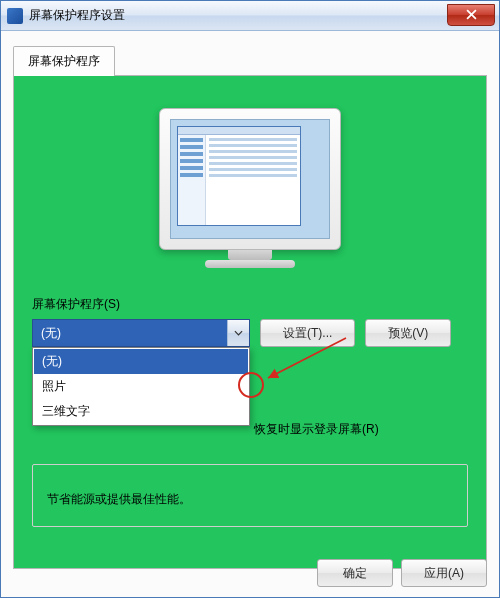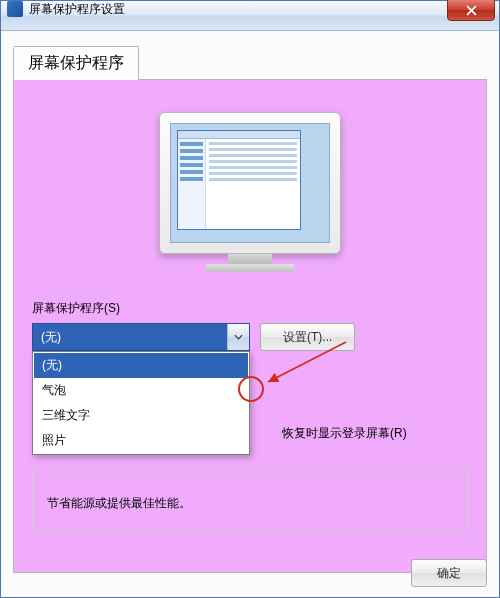--- a/index.html
+++ b/index.html
@@ -5,7 +5,7 @@
   * { box-sizing: border-box; margin: 0; padding: 0; }
   body { font-family: "Microsoft YaHei", "Segoe UI", Tahoma, sans-serif; font-size: 12px; background: #ececec; }
   .window { width: 500px; height: 598px; background: #fff; border: 1px solid #4a79b7; position: relative; }
-  .titlebar { height: 30px; background: linear-gradient(to bottom, #f6f9fe, #dde7f5 48%, #c8d8ee 52%, #dbe6f4); display: flex; align-items: flex-start; padding: 0 0 0 6px; border-bottom: 1px solid #9db8d9; }
+  .titlebar { height: 30px; background: linear-gradient(to bottom, #f6f9fe, #dde7f5 48%, #c8d8ee 52%, #dbe6f4); display: flex; align-items: center; padding: 0 0 0 6px; border-bottom: 1px solid #9db8d9; }
   .title-icon { width: 16px; height: 16px; background: linear-gradient(135deg,#3a76c7,#1b4e9b); border-radius: 2px; margin-right: 6px; }
   .title-text { font-size: 12px; color: #000; flex: 1; }
   .close-btn { width: 48px; height: 22px; margin-right: 4px; margin-top: -2px; border-radius: 0 0 4px 4px; background: linear-gradient(to bottom,#e77e73,#c84030 48%,#b22a18 52%,#cf5040); border: 1px solid #8a2618; display: flex; align-items: center; justify-content: center; cursor: pointer; }

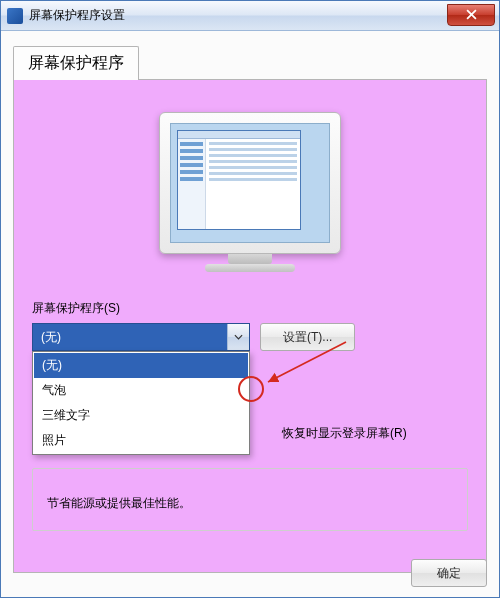--- a/index.html
+++ b/index.html
@@ -12,7 +12,7 @@
   .close-btn svg { width: 11px; height: 11px; }
   .client { position: absolute; top: 30px; left: 0; right: 0; bottom: 0; background: #fbfbfb; padding: 8px 12px 10px; }
   .tab-strip { margin-top: 6px; }
-  .tab { display: inline-block; padding: 6px 14px 6px; border: 1px solid #b5b5b5; border-bottom: none; background: #fdfdfd; border-radius: 2px 2px 0 0; font-size: 16px; position: relative; top: 1px; z-index: 2; }
+  .tab { display: inline-block; padding: 6px 14px 6px; border: 1px solid #b5b5b5; border-bottom: none; background: #fdfdfd; border-radius: 2px 2px 0 0; font-size: 12px; position: relative; top: 1px; z-index: 2; }
   .tab-panel { border: 1px solid #b5b5b5; background: #f0abfc; height: 494px; position: relative; padding: 14px 18px; }
   .preview-wrap { text-align: center; padding-top: 18px; }
   .monitor { display: inline-block; }

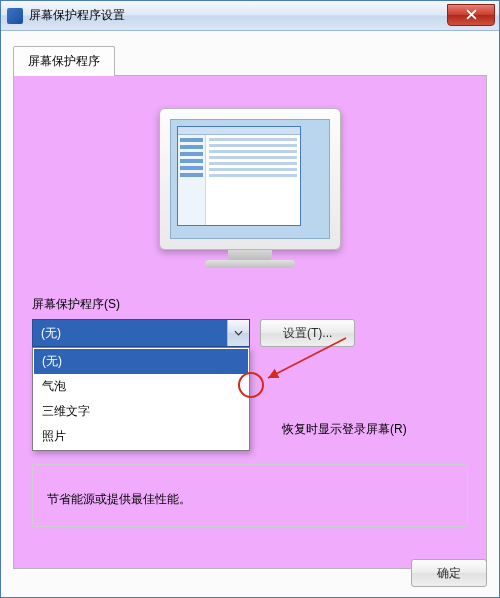--- a/index.html
+++ b/index.html
@@ -13,7 +13,7 @@
   .client { position: absolute; top: 30px; left: 0; right: 0; bottom: 0; background: #fbfbfb; padding: 8px 12px 10px; }
   .tab-strip { margin-top: 6px; }
   .tab { display: inline-block; padding: 6px 14px 6px; border: 1px solid #b5b5b5; border-bottom: none; background: #fdfdfd; border-radius: 2px 2px 0 0; font-size: 12px; position: relative; top: 1px; z-index: 2; }
-  .tab-panel { border: 1px solid #b5b5b5; background: #f0abfc; height: 494px; position: relative; padding: 14px 18px; }
+  .tab-panel { border: 1px solid #b5b5b5; background: #22c55e; height: 494px; position: relative; padding: 14px 18px; }
   .preview-wrap { text-align: center; padding-top: 18px; }
   .monitor { display: inline-block; }
   .monitor-screen { width: 182px; height: 142px; background: linear-gradient(to bottom,#fcfcfc,#e9e9e9); border: 1px solid #b8b8b8; border-radius: 6px; padding: 10px; box-shadow: 0 3px 7px rgba(0,0,0,.25); }

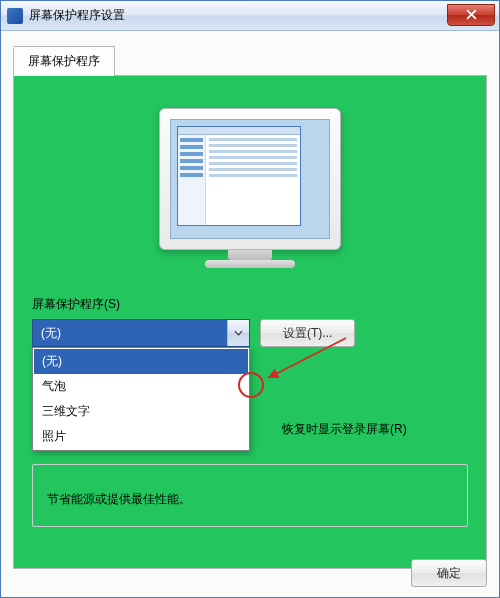--- a/index.html
+++ b/index.html
@@ -121,6 +121,7 @@
           </div>
         </div>
         <button class="btn">设置(T)...</button>
+        <button class="btn">预览(V)</button>
       </div>
 
       <div class="resume-text">恢复时显示登录屏幕(R)</div>

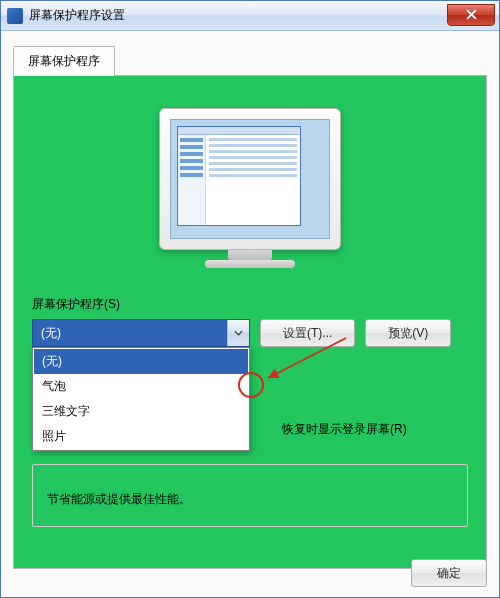--- a/index.html
+++ b/index.html
@@ -115,7 +115,6 @@
           </div>
           <div class="dropdown">
             <div class="opt hover">(无)</div>
-            <div class="opt">气泡</div>
             <div class="opt">三维文字</div>
             <div class="opt">照片</div>
           </div>

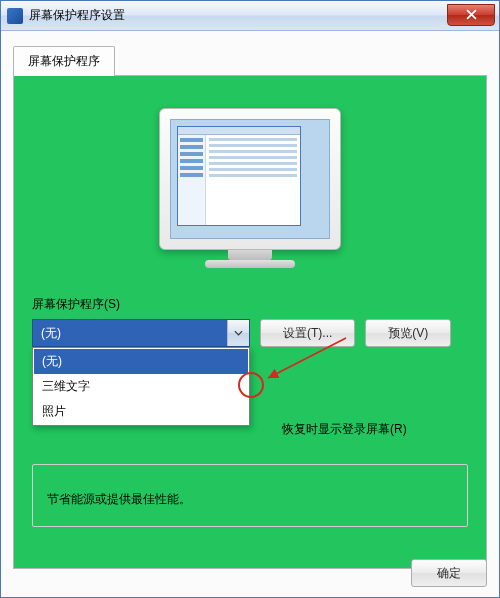--- a/index.html
+++ b/index.html
@@ -115,8 +115,8 @@
           </div>
           <div class="dropdown">
             <div class="opt hover">(无)</div>
+            <div class="opt">照片</div>
             <div class="opt">三维文字</div>
-            <div class="opt">照片</div>
           </div>
         </div>
         <button class="btn">设置(T)...</button>

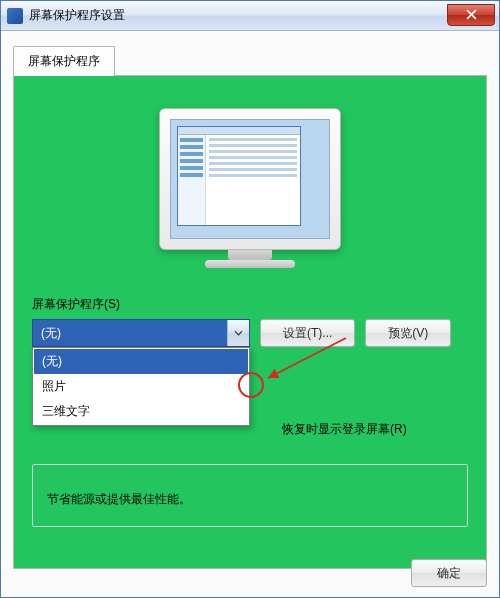--- a/index.html
+++ b/index.html
@@ -39,7 +39,7 @@
   .dropdown .opt.hover { background: #2f63b6; color: #fff; }
   .btn { height: 28px; min-width: 86px; padding: 0 22px; border: 1px solid #acacac; background: linear-gradient(to bottom,#fdfdfd,#ececec 48%,#e1e1e1 52%,#efefef); border-radius: 3px; cursor: pointer; font-size: 12px; color: #2c2c2c; }
   .btn:disabled { color: #9a9a9a; }
-  .resume-text { position: absolute; left: 268px; top: 345px; font-size: 12px; }
+  .resume-text { position: absolute; left: 240px; top: 345px; font-size: 12px; }
   .power-box { position: absolute; left: 18px; right: 18px; top: 388px; border: 1px solid #cecece; border-radius: 2px; padding: 26px 14px 18px; }
   .power-text { font-size: 12px; }
   .link { display: block; margin-top: 42px; color: #0a4fbf; text-decoration: underline; cursor: pointer; font-size: 12px; }

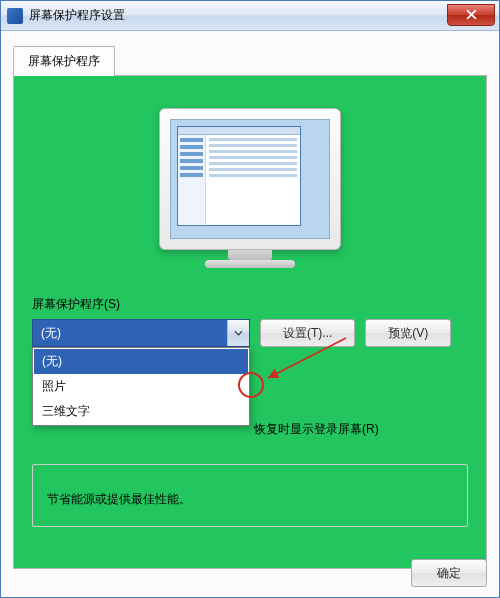--- a/index.html
+++ b/index.html
@@ -145,6 +145,7 @@
 
     <div class="footer">
       <button class="btn">确定</button>
+      <button class="btn">应用(A)</button>
     </div>
   </div>
 </div>

